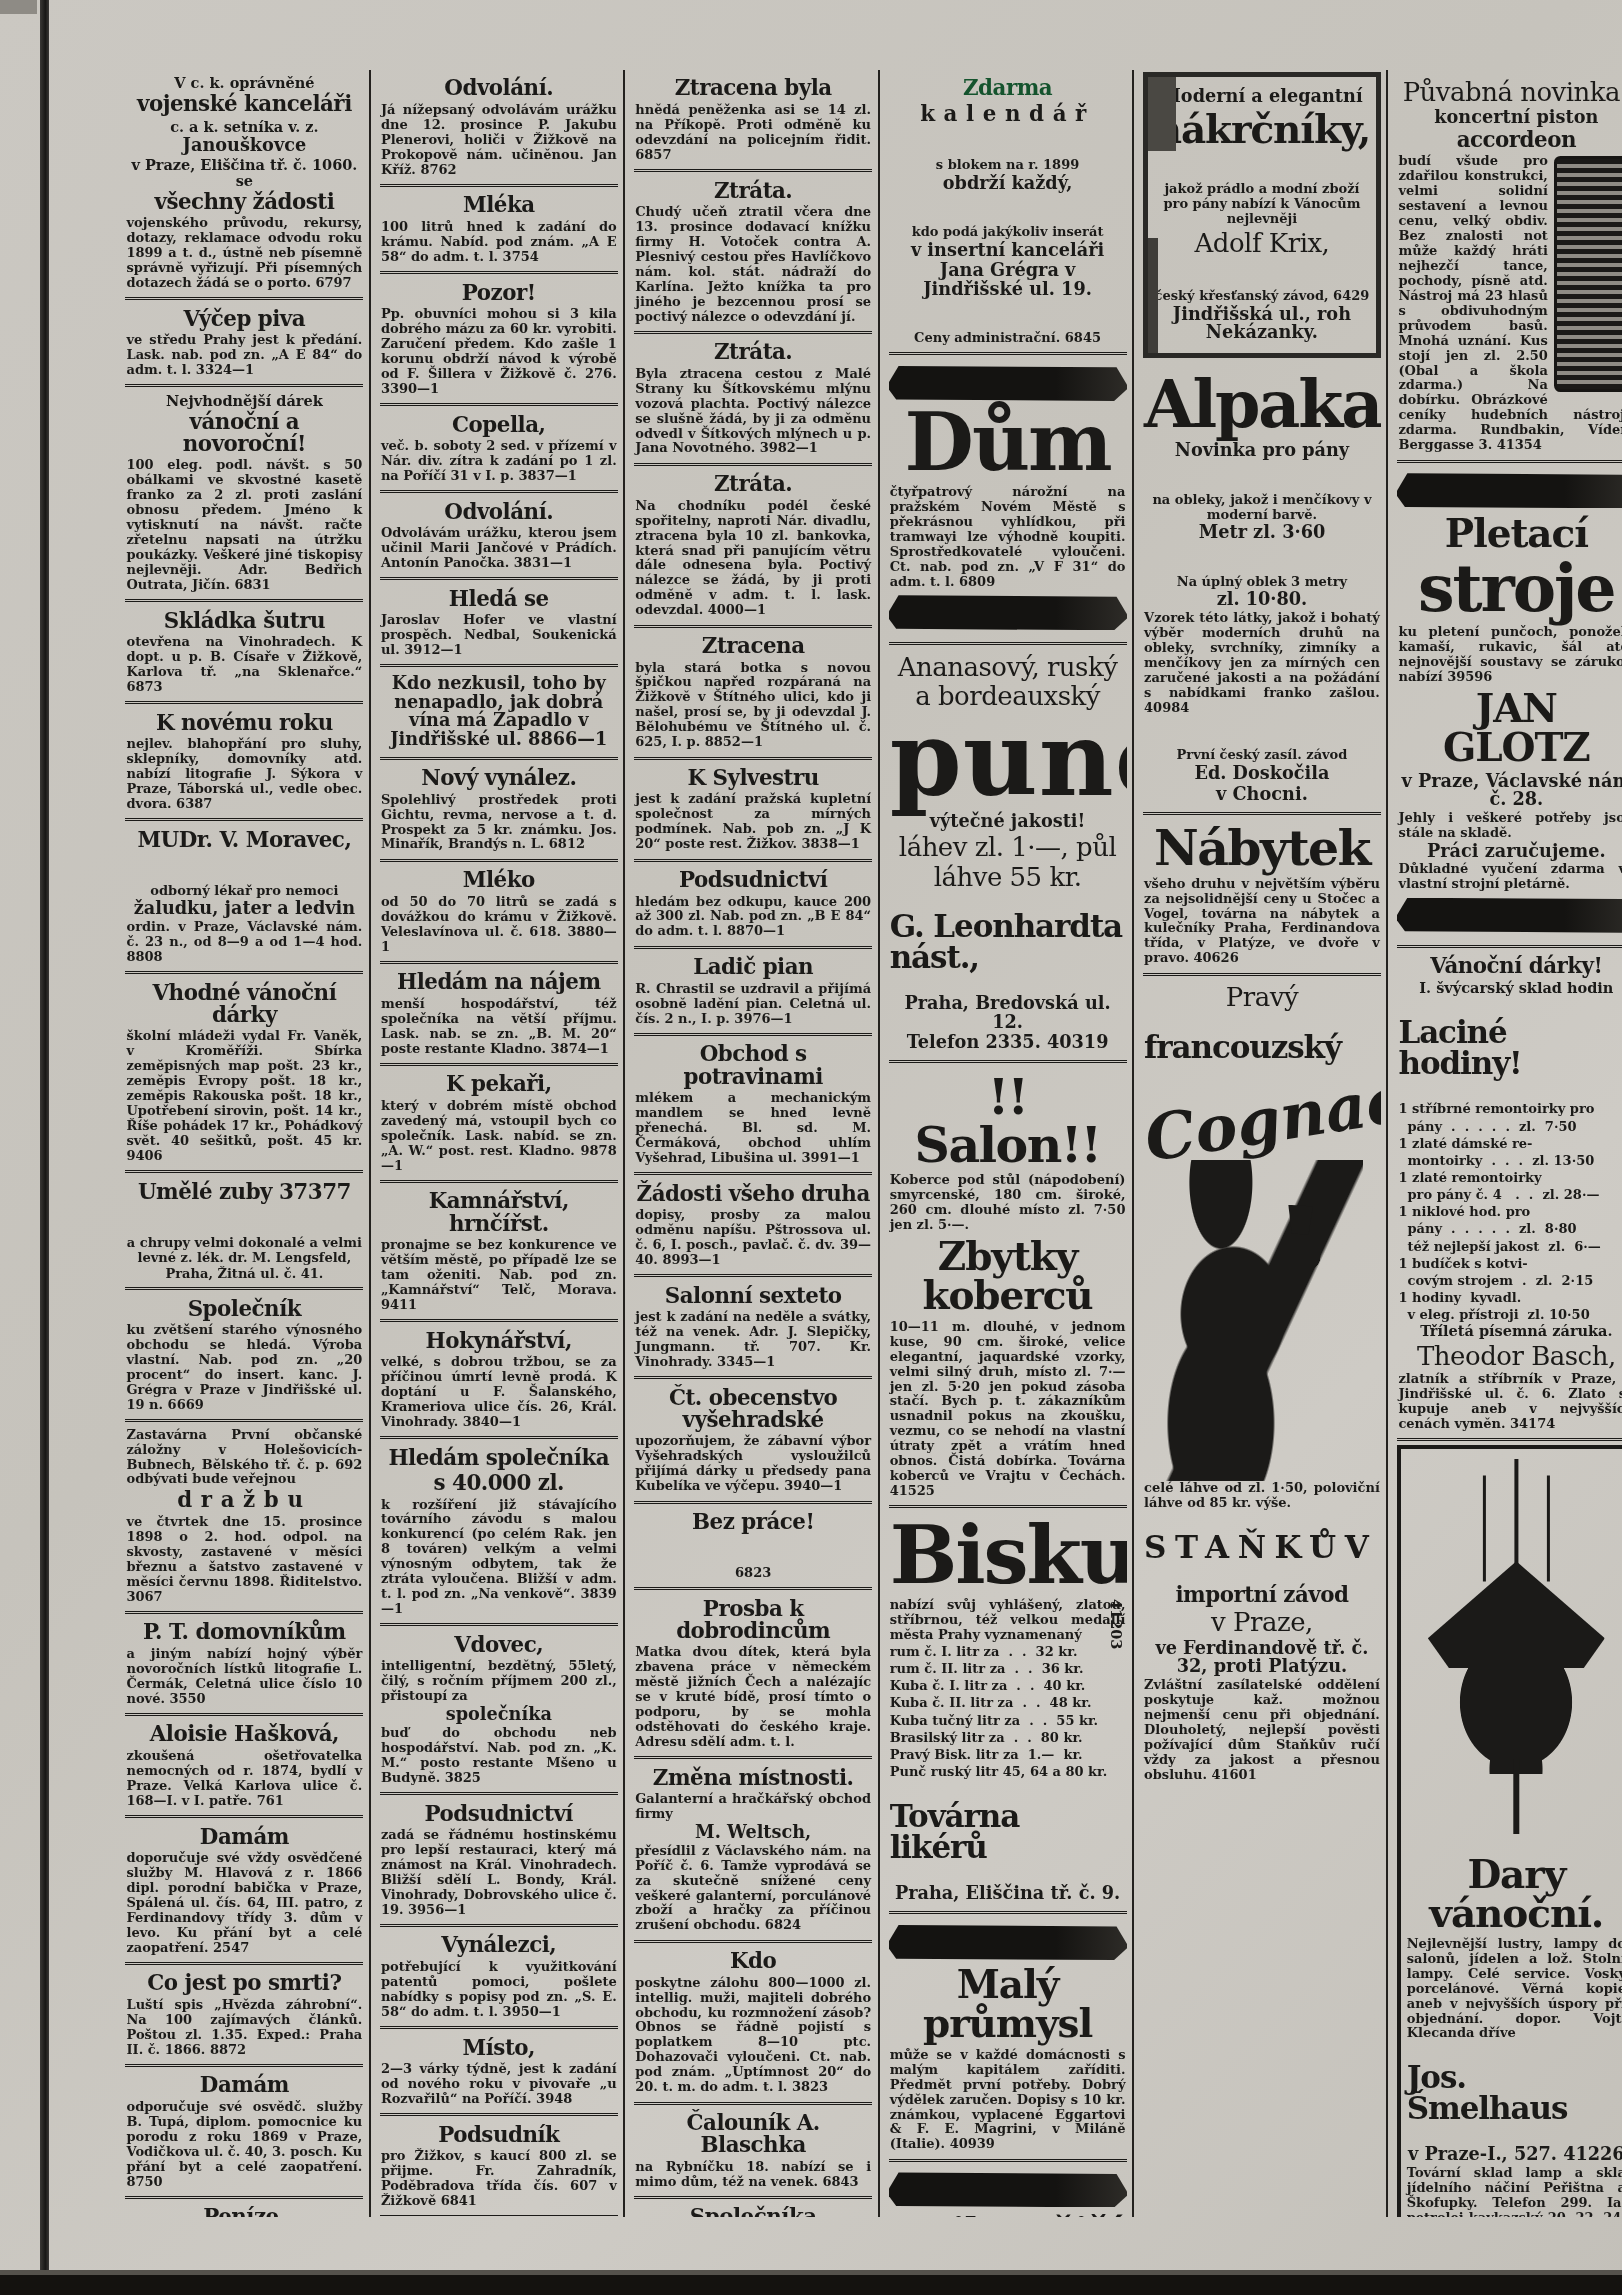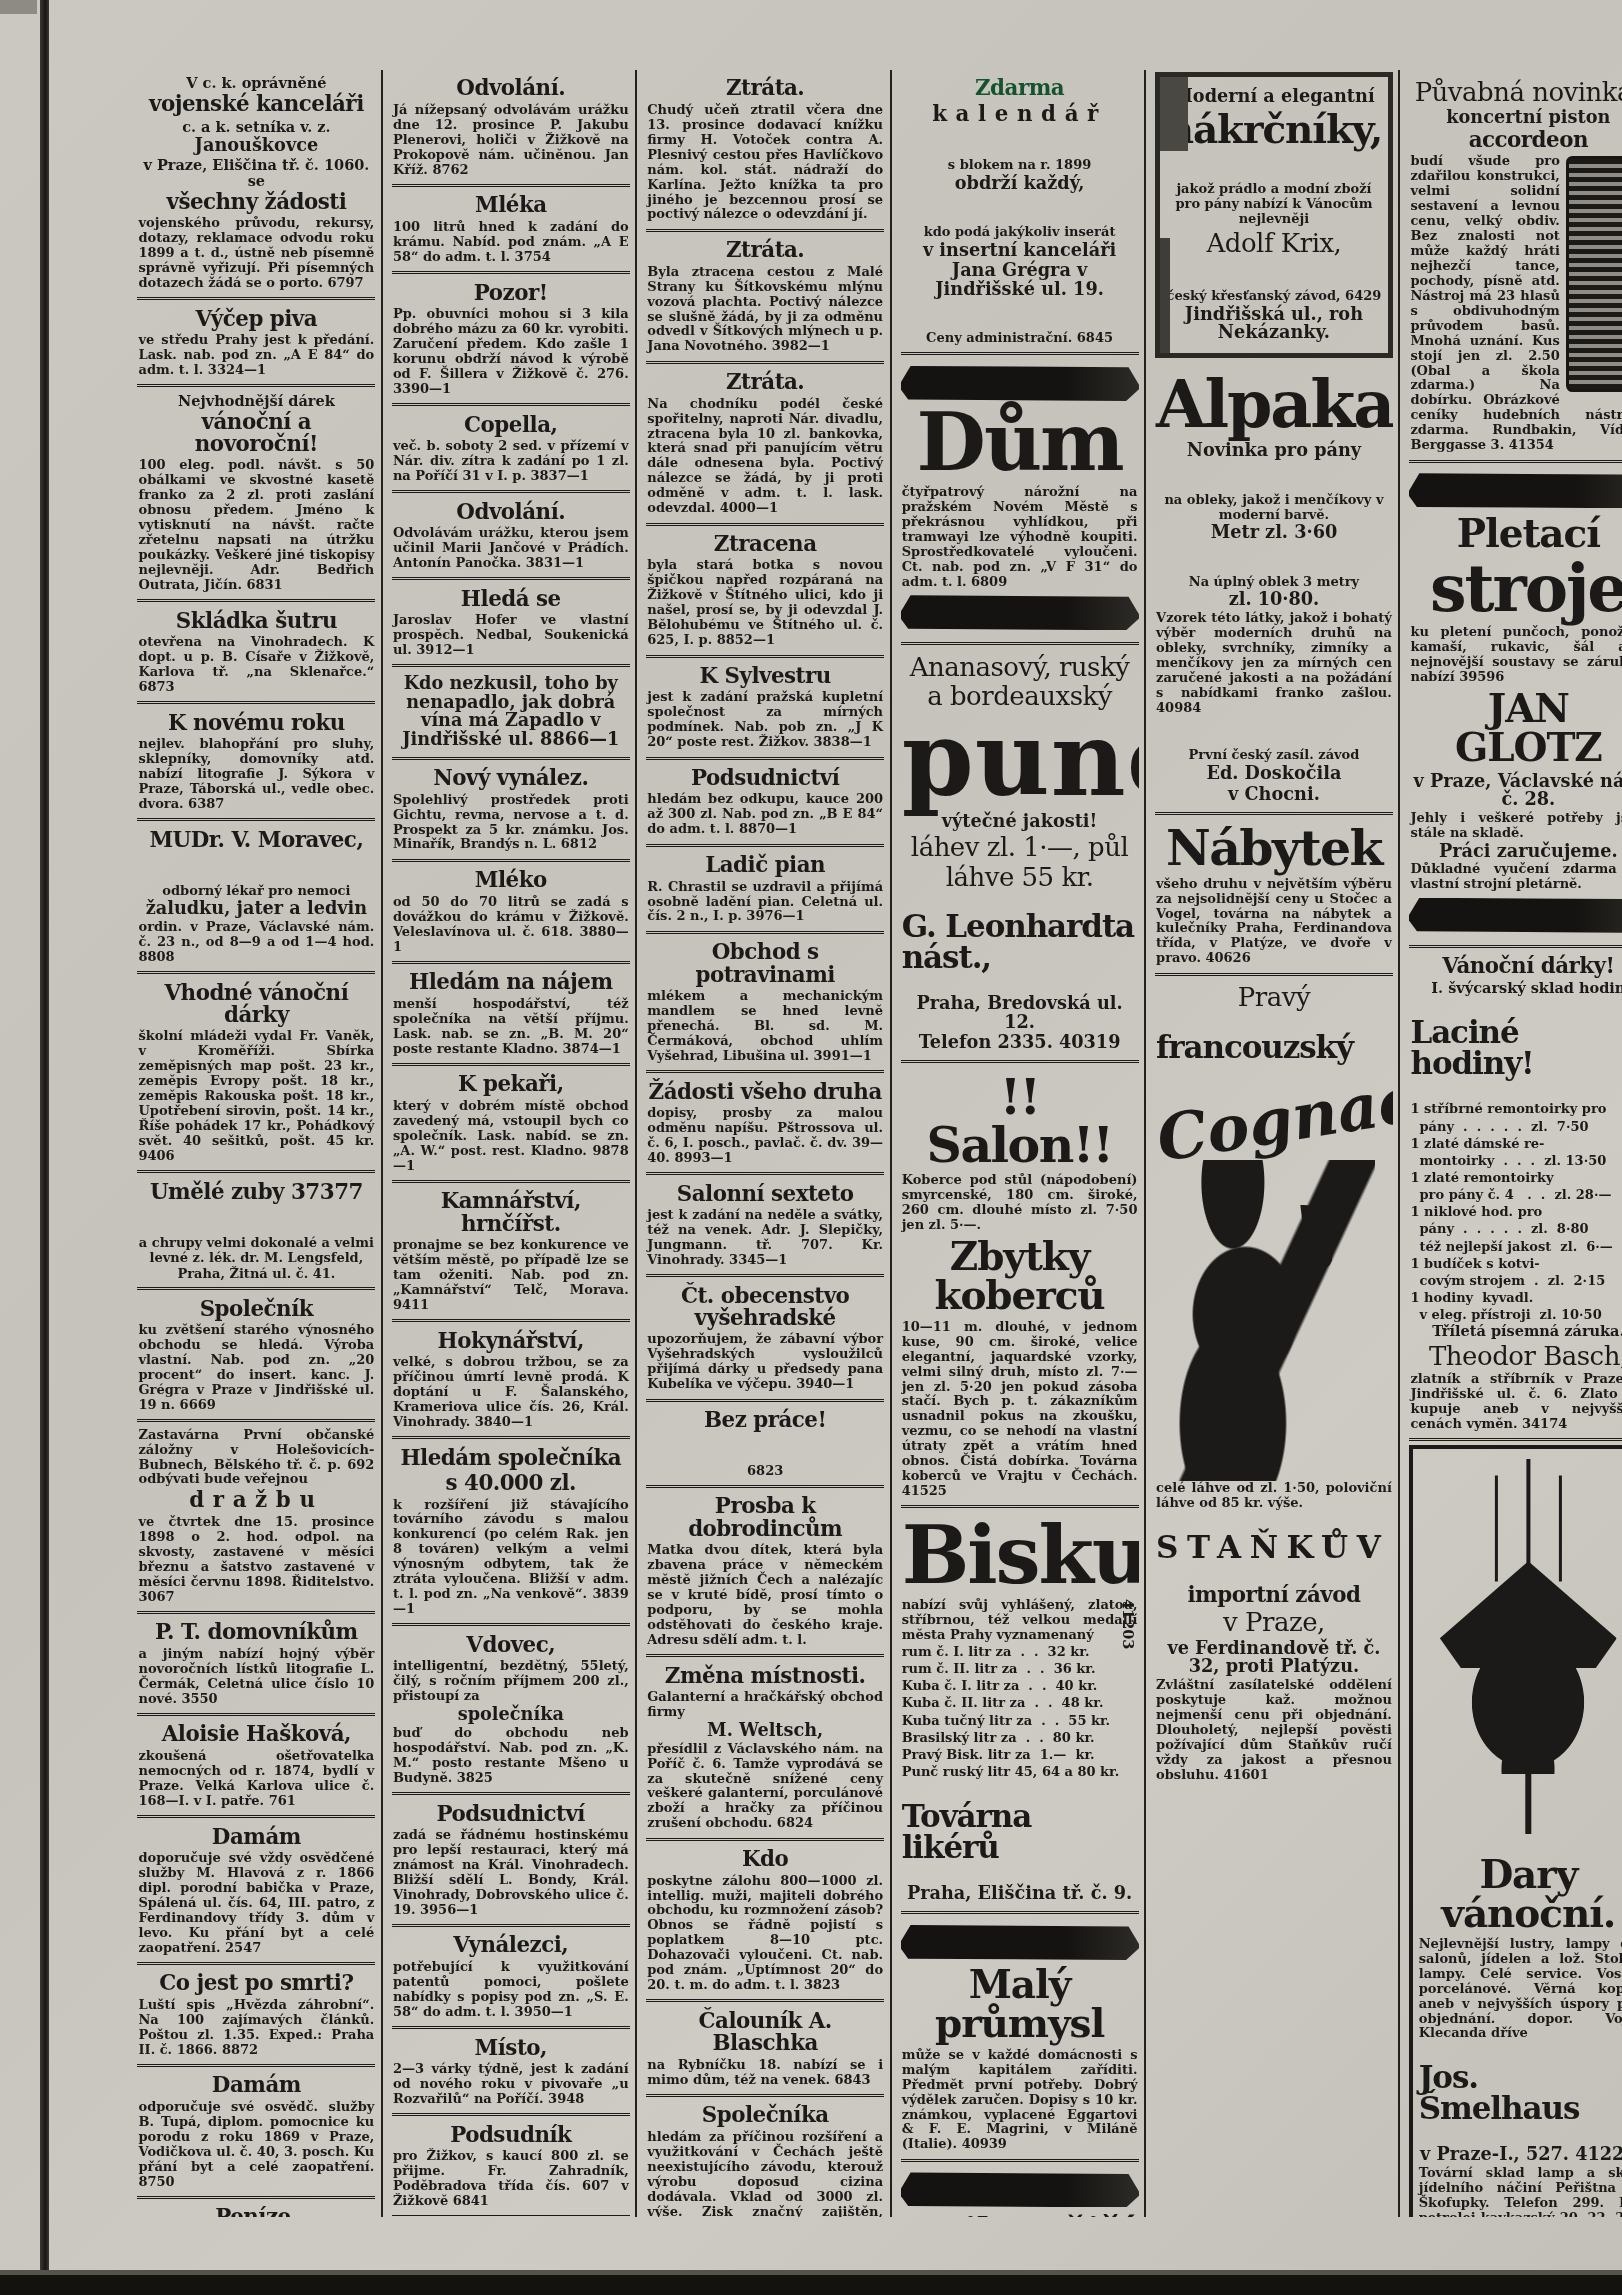--- a/index.html
+++ b/index.html
@@ -11,7 +11,7 @@
   .scan-left{position:absolute;left:40px;top:0;width:8.6px;height:2295px;background:linear-gradient(90deg,#3a3835,#181715 60%,#3a3835);}
   .scan-bottom{position:absolute;left:0;bottom:0;width:1622px;height:32px;background:linear-gradient(0deg,#14120f 0 20.3px,#55524c 20.3px 24.6px,transparent 24.6px);}
   .scan-top-speck{position:absolute;left:0;top:0;width:37px;height:14px;background:#8e8b85;}
-  .content{position:absolute;left:132px;top:70px;width:1483px;display:flex;align-items:flex-start;}
+  .content{position:absolute;left:120px;top:70px;width:1483px;display:flex;align-items:flex-start;}
   .col{width:238px;padding:0 5.4px;height:2147px;overflow:hidden;flex:none;}
   .col + .col{border-left:2.1px solid #23211e;padding-left:9px;}
   .ad{border-bottom:3.7px double #1b1a18;padding:5.4px 1.1px 6.4px;position:relative;overflow:hidden;}

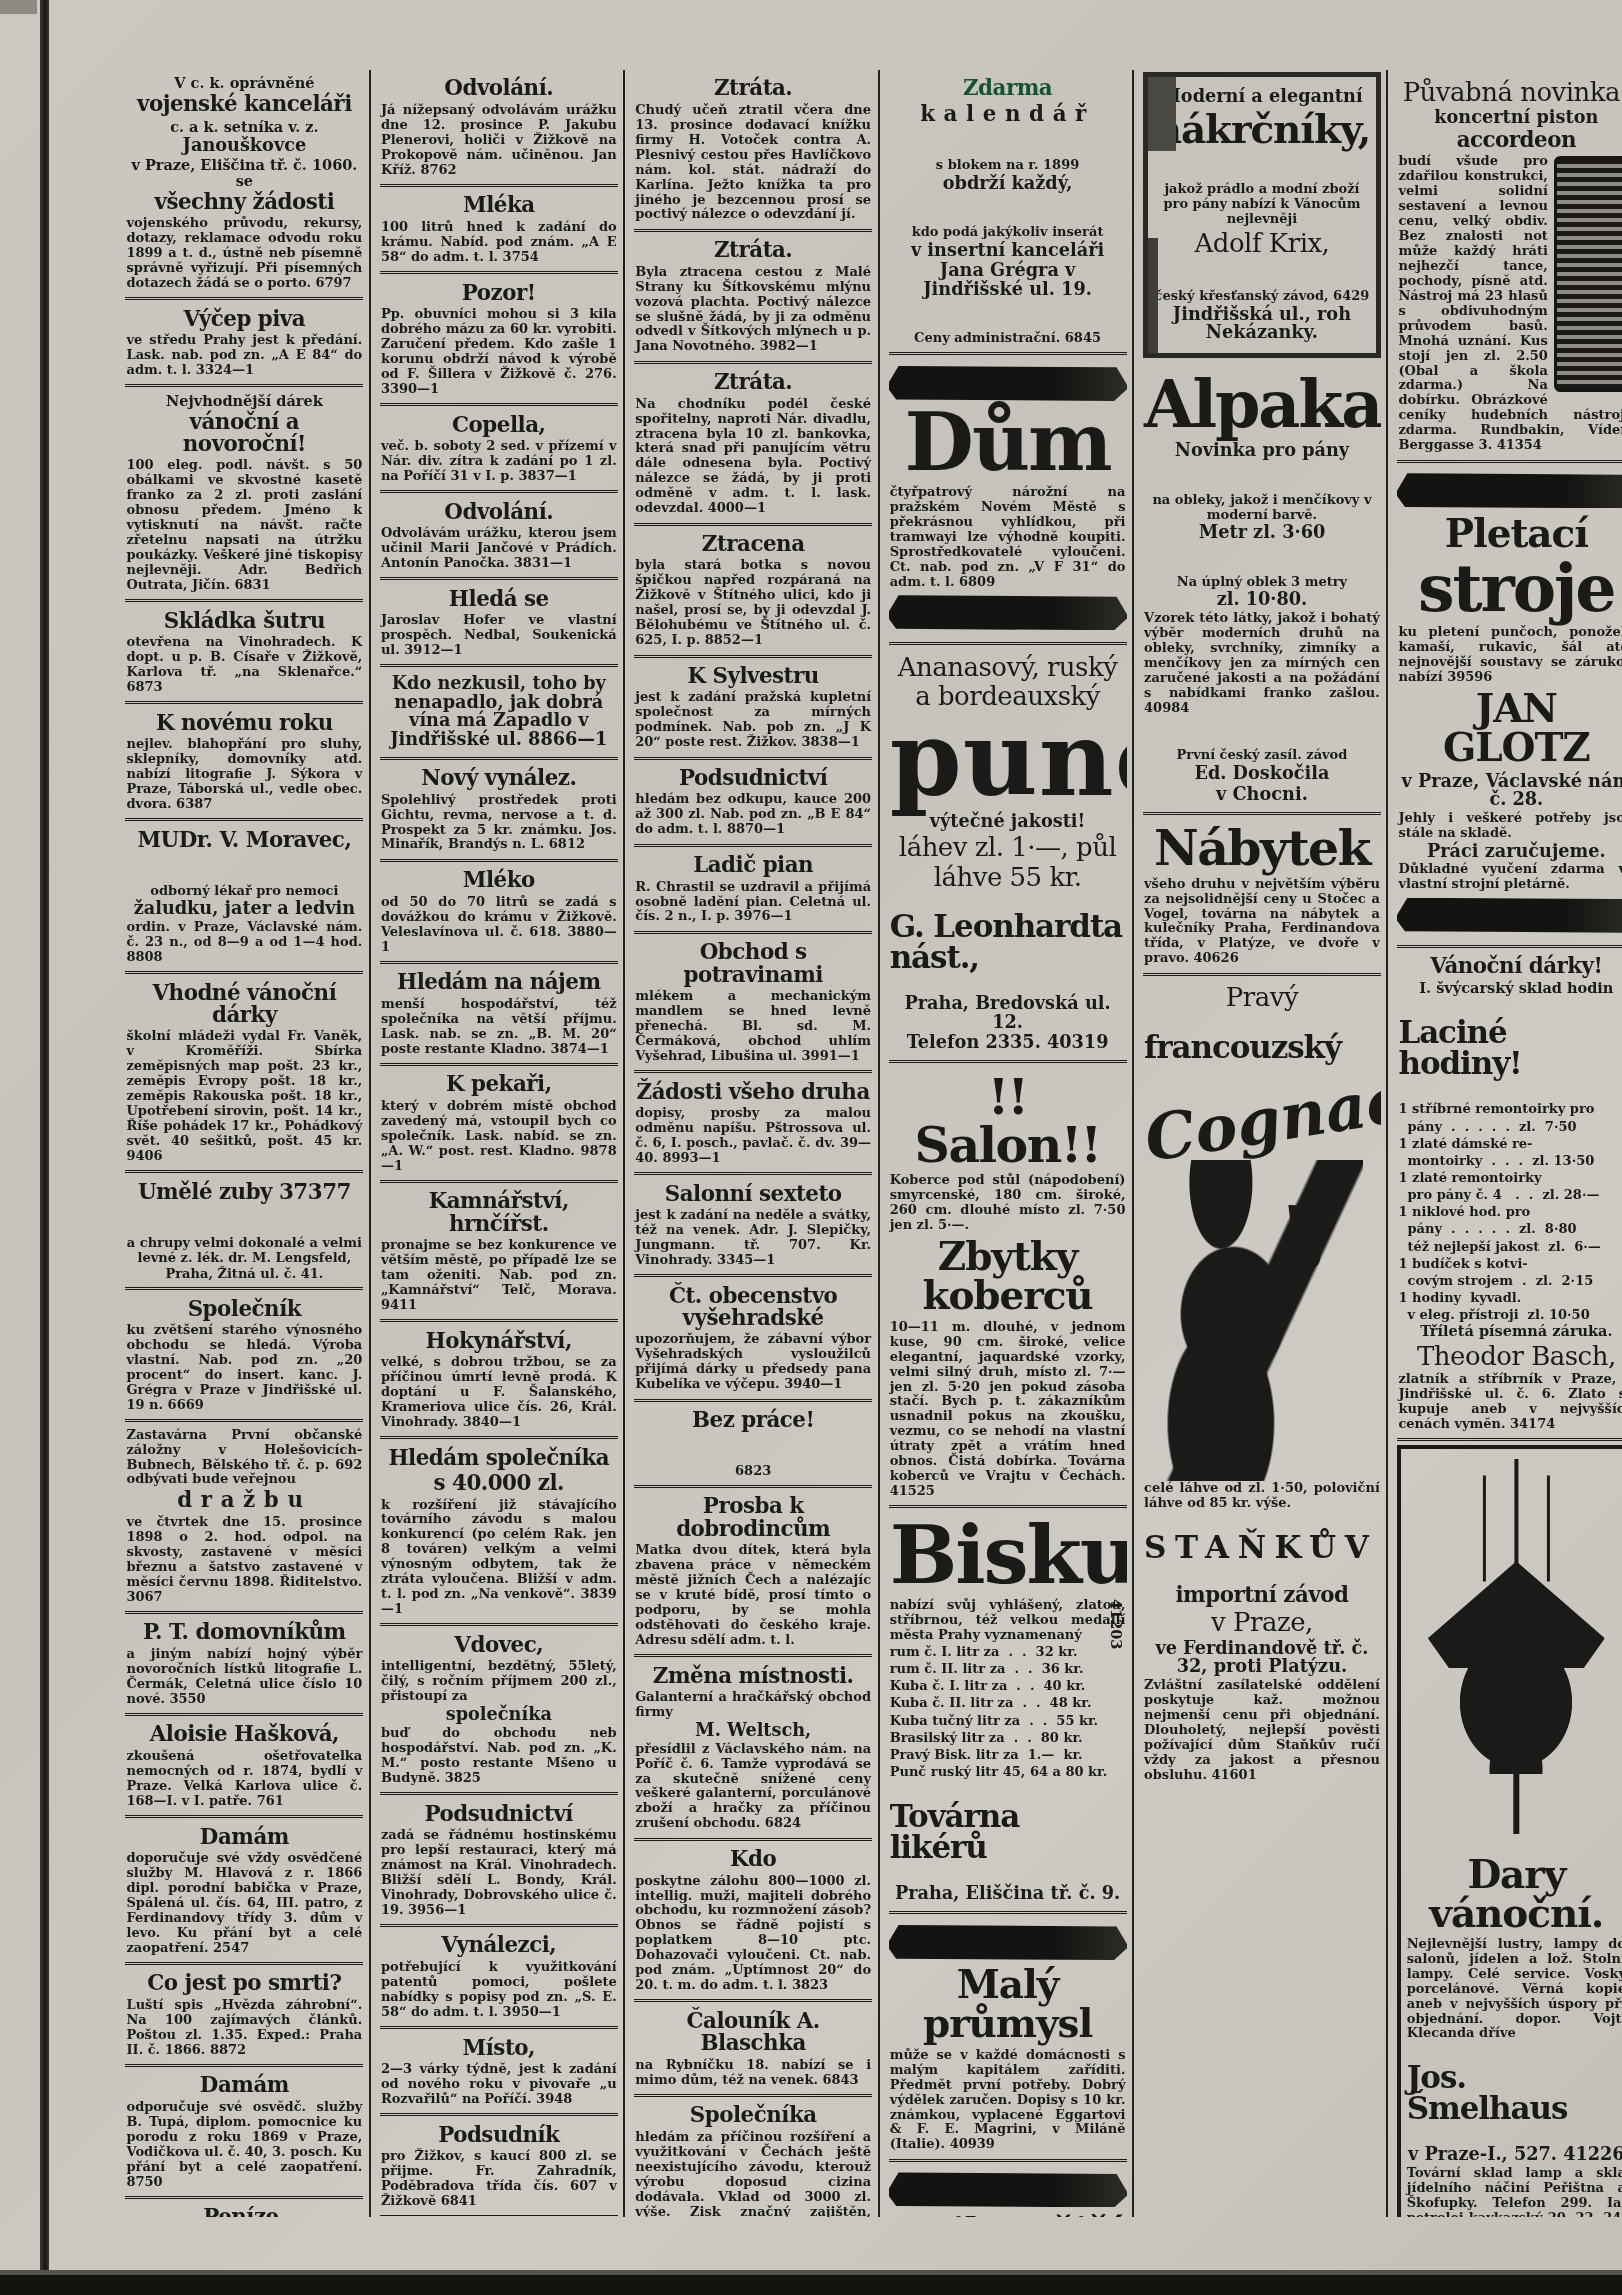--- a/index.html
+++ b/index.html
@@ -221,6 +221,10 @@
     </div>
     <div class="col">
       <div class="ad">
+        <div class="h1">Ztracena byla</div>
+        <div class="body">hnědá peněženka asi se 14 zl. na Příkopě. Proti odměně ku odevzdání na policejním řidit. 6857</div>
+      </div>
+      <div class="ad">
         <div class="h1">Ztráta.</div>
         <div class="body">Chudý učeň ztratil včera dne 13. prosince dodavací knížku firmy H. Votoček contra A. Plesnivý cestou přes Havlíčkovo nám. kol. stát. nádraží do Karlína. Ježto knížka ta pro jiného je bezcennou prosí se poctivý nálezce o odevzdání jí.</div>
       </div>

